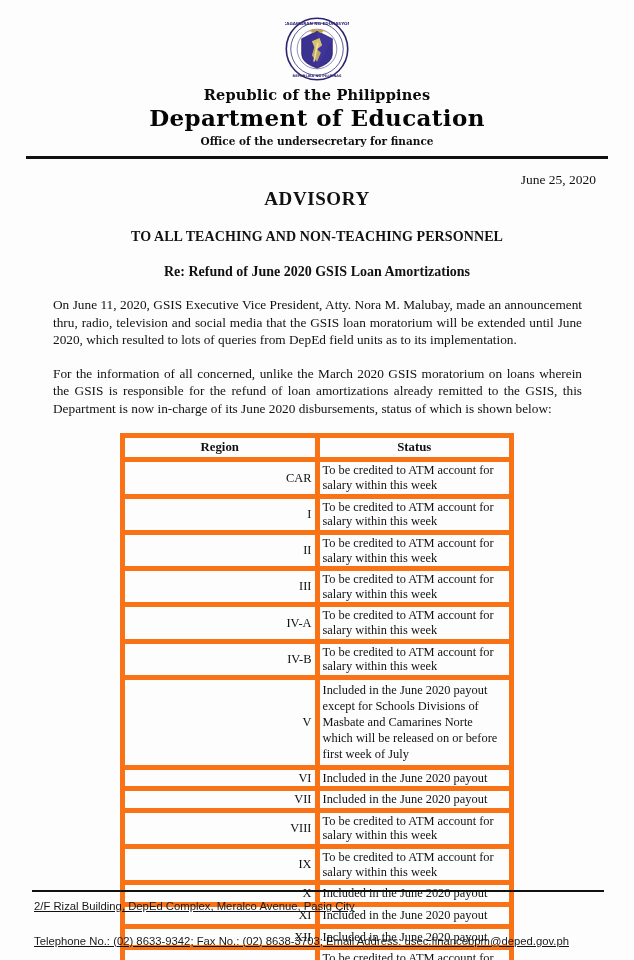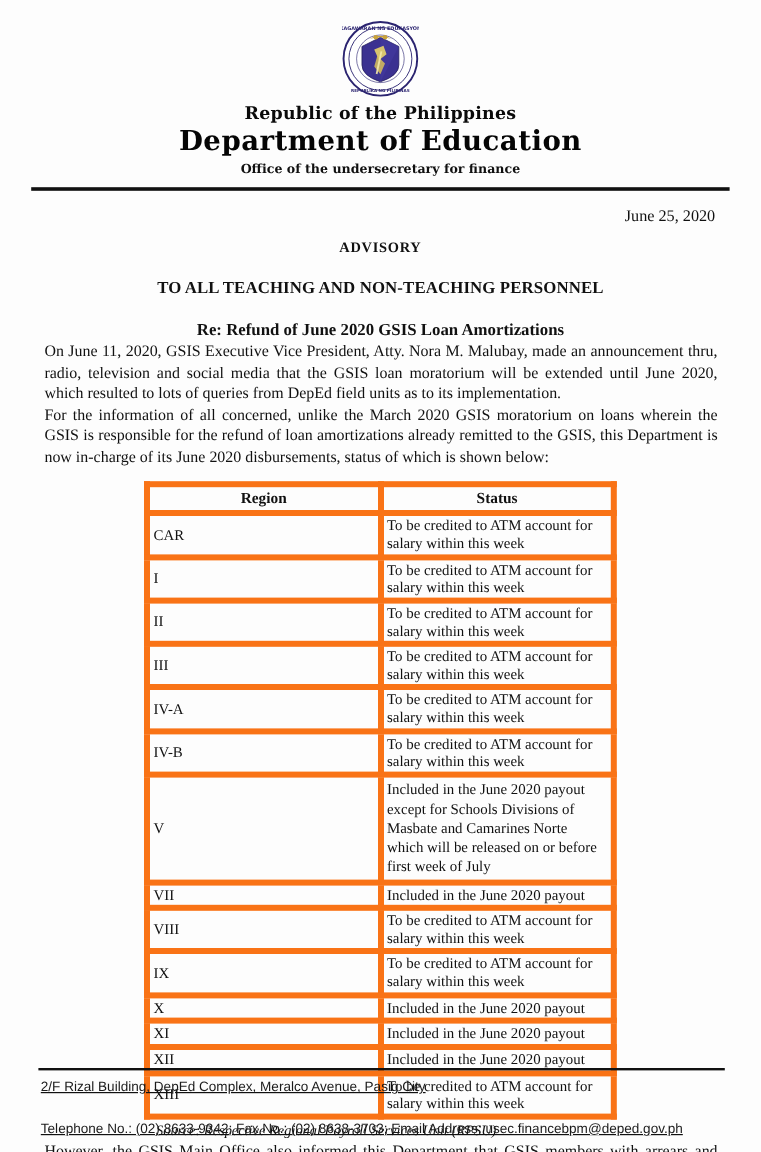--- a/index.html
+++ b/index.html
@@ -77,9 +77,8 @@
   .advisory {
     text-align: center;
     font-weight: bold;
-    font-size: 12px;
+    font-size: 19px;
     letter-spacing: 0.6px;
-    margin-top: 11px;
   }
   .addressee {
     text-align: center;

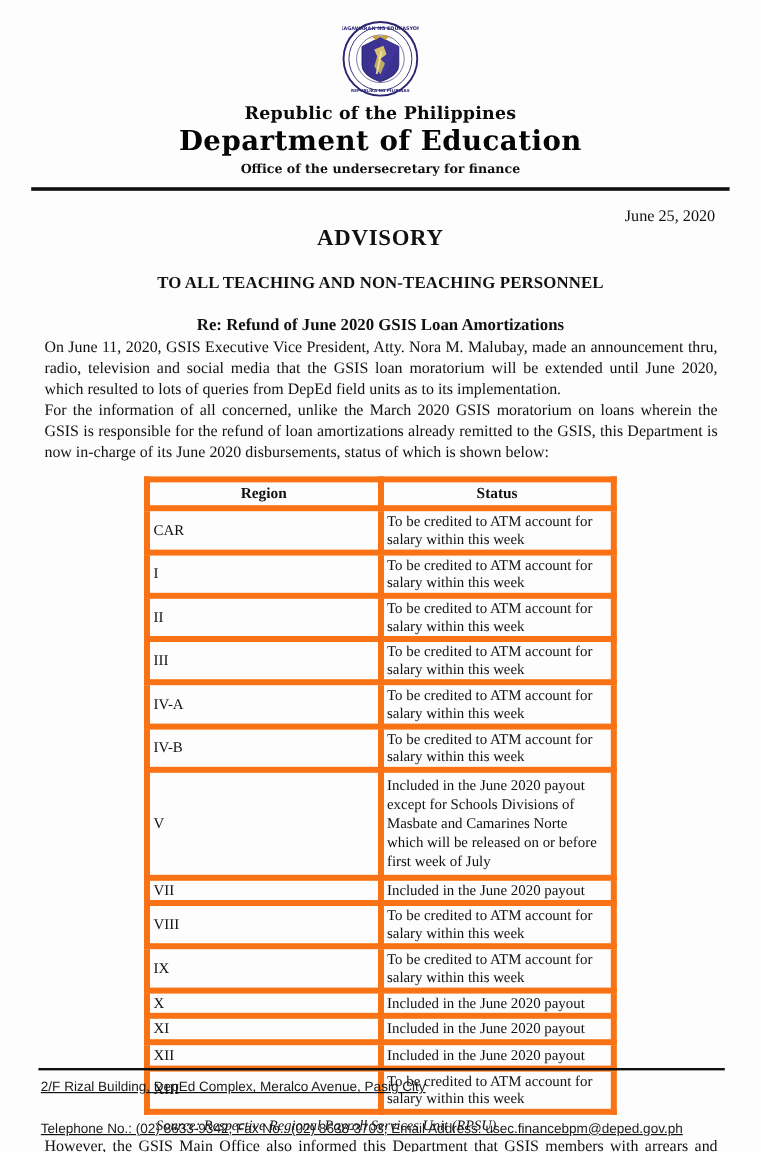--- a/index.html
+++ b/index.html
@@ -102,7 +102,7 @@
     font-size: 13.3px;
     line-height: 1.32;
     text-align: justify;
-    margin: 0;
+    margin: 16px;
   }
   .p1 { margin-top: 20px; }
   .p2 { margin-top: 18px; }

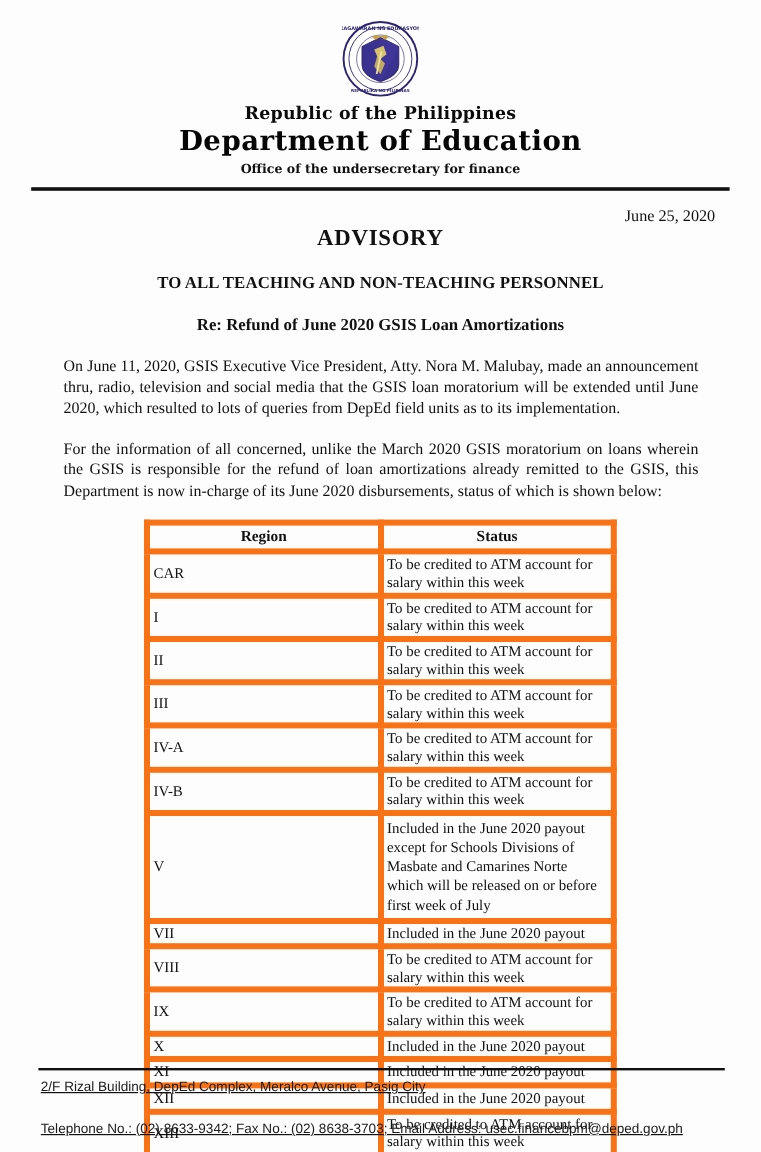--- a/index.html
+++ b/index.html
@@ -134,7 +134,7 @@
     padding: 2px 3px;
   }
   td.region {
-    text-align: left;
+    text-align: right;
     width: 84px;
   }
   td.status { text-align: left; padding-left: 6px; }

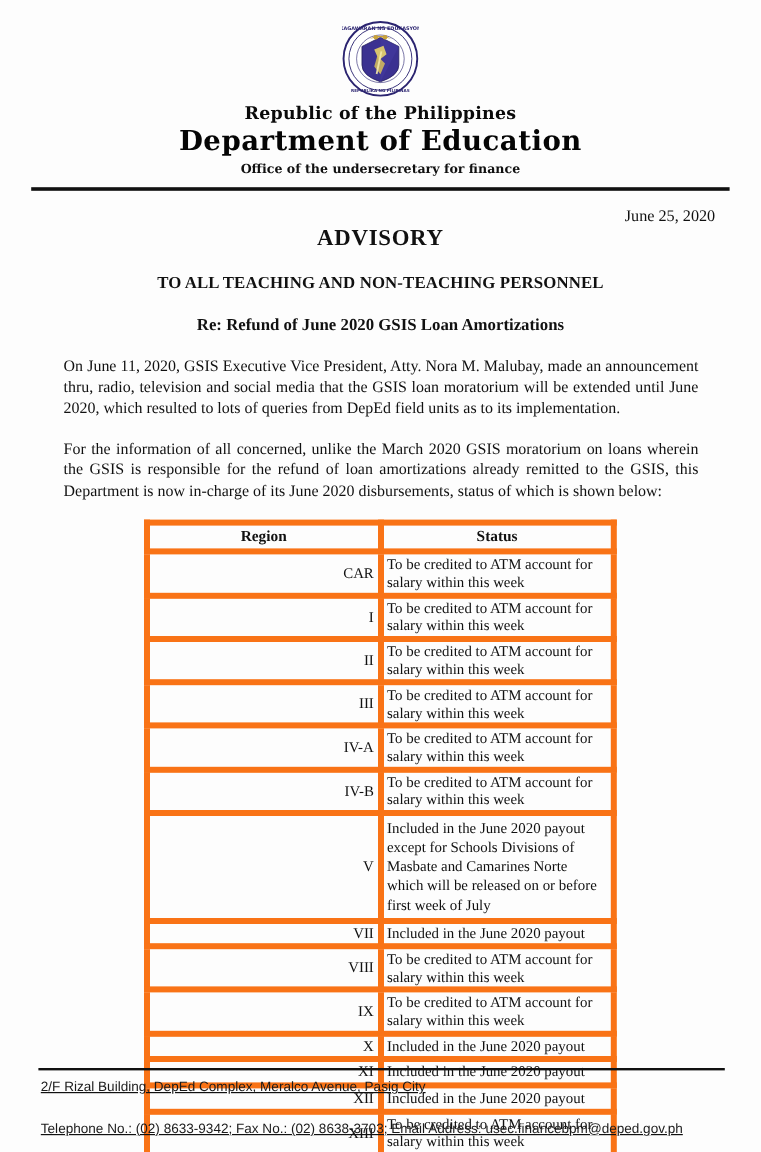--- a/index.html
+++ b/index.html
@@ -248,6 +248,10 @@
               <td class="status multi">Included in the June 2020 payout except for Schools Divisions of Masbate and Camarines Norte which will be released on or before first week of July</td>
             </tr>
             <tr>
+              <td class="region">VI</td>
+              <td class="status">Included in the June 2020 payout</td>
+            </tr>
+            <tr>
               <td class="region">VII</td>
               <td class="status">Included in the June 2020 payout</td>
             </tr>

